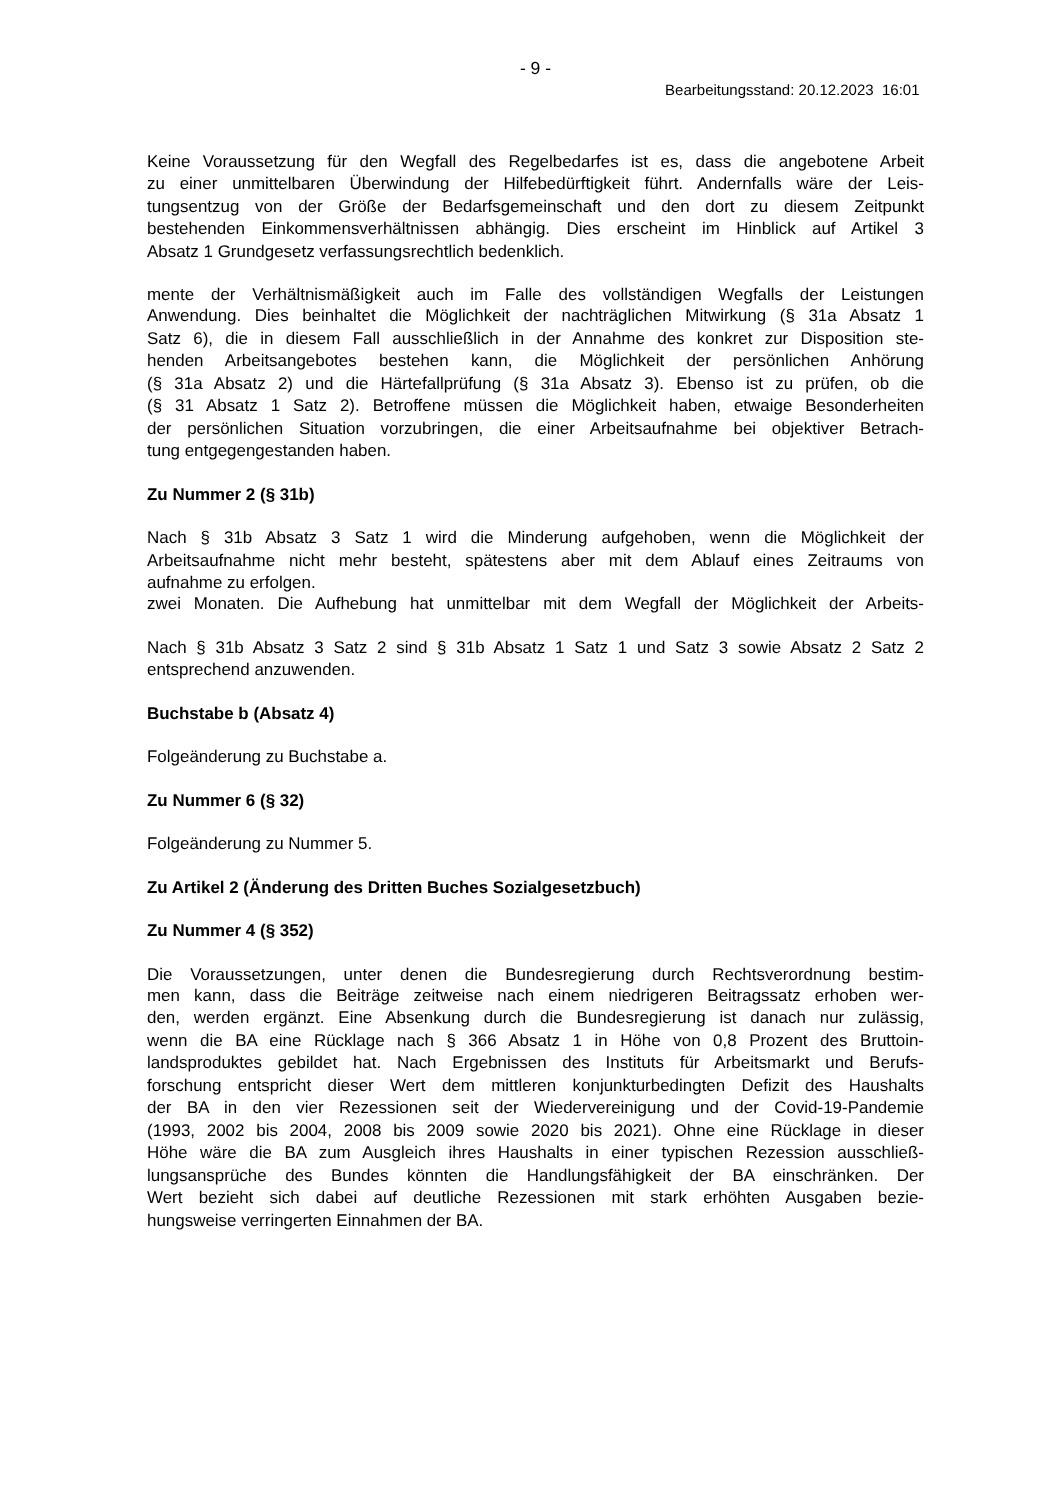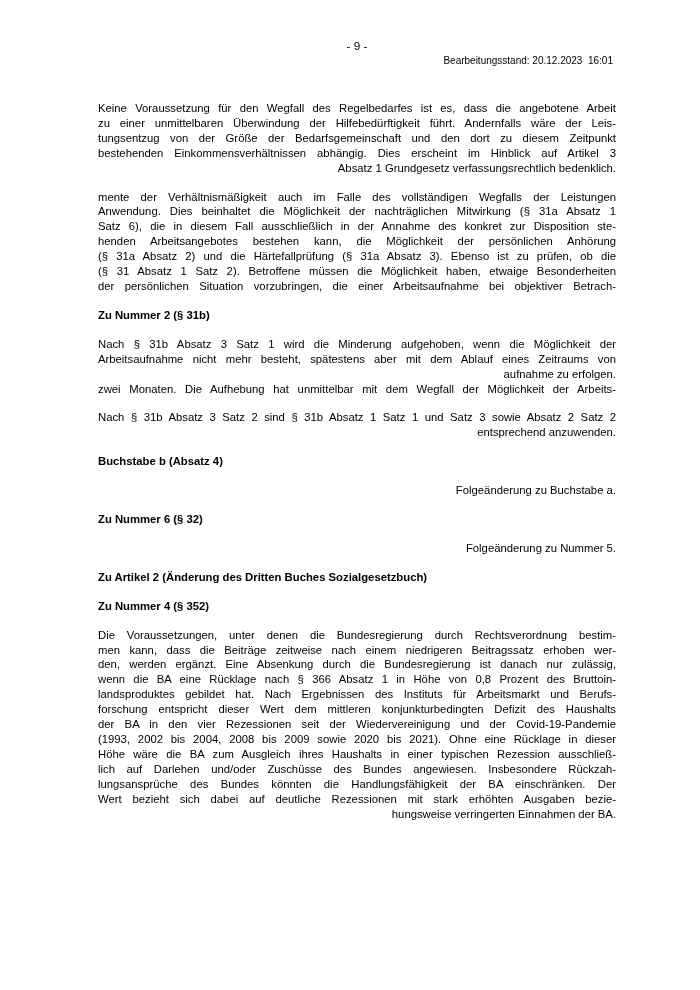--- a/index.html
+++ b/index.html
@@ -47,7 +47,7 @@
   }
   .heading { font-weight: 700; }
   .line.just { text-align: justify; text-align-last: justify; }
-  .line.last { text-align: right; }
+  .line.last { text-align: left; }
 </style>
 </head>
 <body>

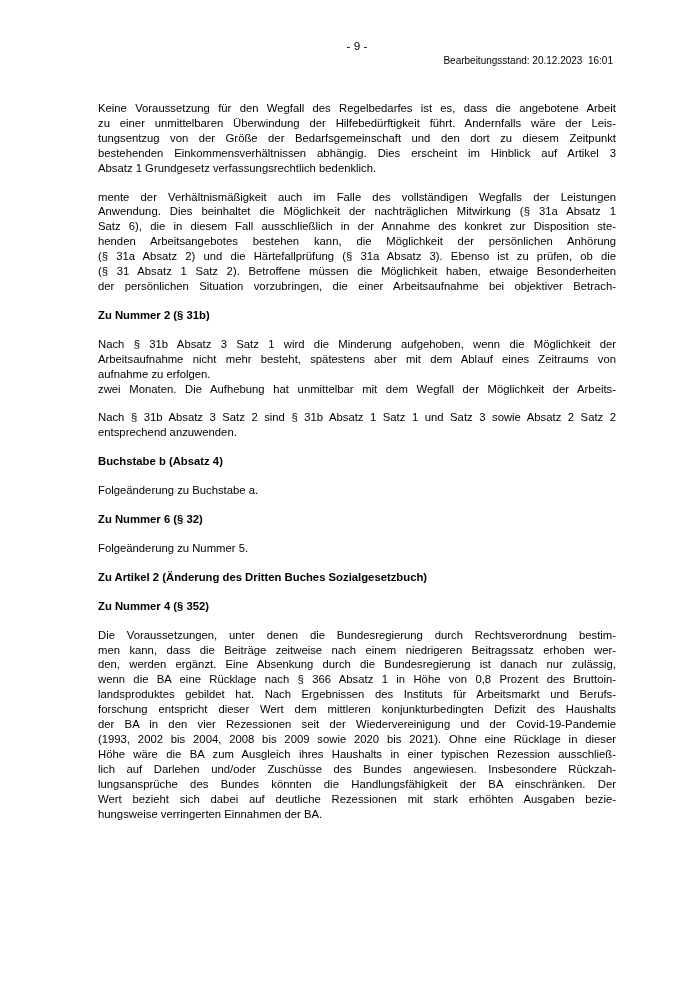--- a/index.html
+++ b/index.html
@@ -74,6 +74,7 @@
           <div class="line just">(§ 31a Absatz 2) und die Härtefallprüfung (§ 31a Absatz 3). Ebenso ist zu prüfen, ob die</div>
           <div class="line just">(§ 31 Absatz 1 Satz 2). Betroffene müssen die Möglichkeit haben, etwaige Besonderheiten</div>
           <div class="line just">der persönlichen Situation vorzubringen, die einer Arbeitsaufnahme bei objektiver Betrach-</div>
+          <div class="line last">tung entgegengestanden haben.</div>
         </div>
         <div class="heading">Zu Nummer 2 (§ 31b)</div>
         <div class="paragraph">

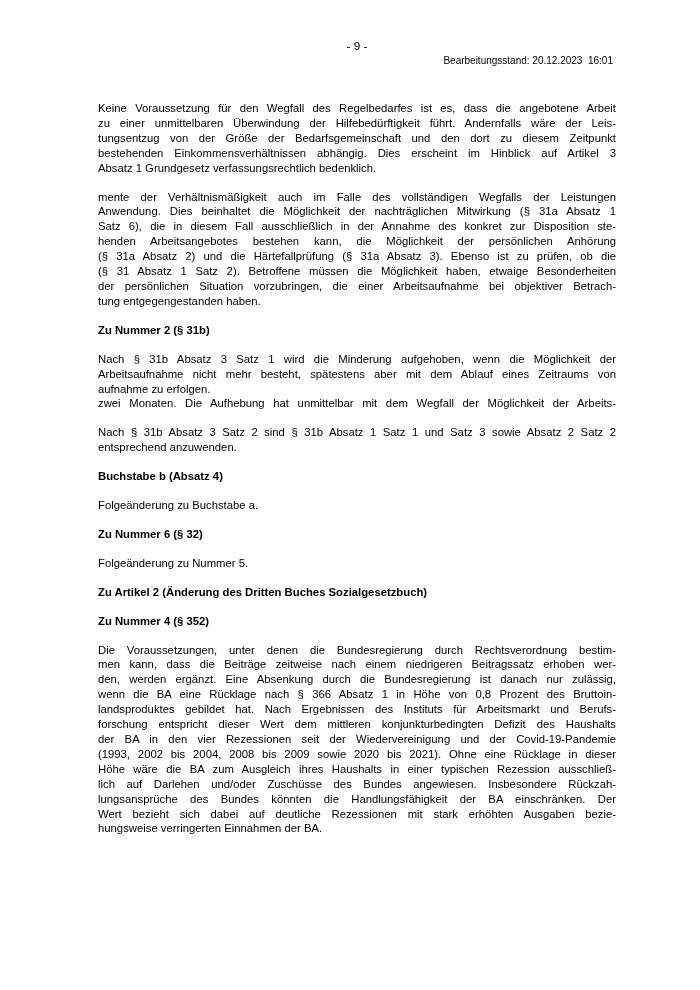--- a/index.html
+++ b/index.html
@@ -107,7 +107,6 @@
           <div class="line just">der BA in den vier Rezessionen seit der Wiedervereinigung und der Covid-19-Pandemie</div>
           <div class="line just">(1993, 2002 bis 2004, 2008 bis 2009 sowie 2020 bis 2021). Ohne eine Rücklage in dieser</div>
           <div class="line just">Höhe wäre die BA zum Ausgleich ihres Haushalts in einer typischen Rezession ausschließ-</div>
-          <div class="line just">lich auf Darlehen und/oder Zuschüsse des Bundes angewiesen. Insbesondere Rückzah-</div>
           <div class="line just">lungsansprüche des Bundes könnten die Handlungsfähigkeit der BA einschränken. Der</div>
           <div class="line just">Wert bezieht sich dabei auf deutliche Rezessionen mit stark erhöhten Ausgaben bezie-</div>
           <div class="line last">hungsweise verringerten Einnahmen der BA.</div>

